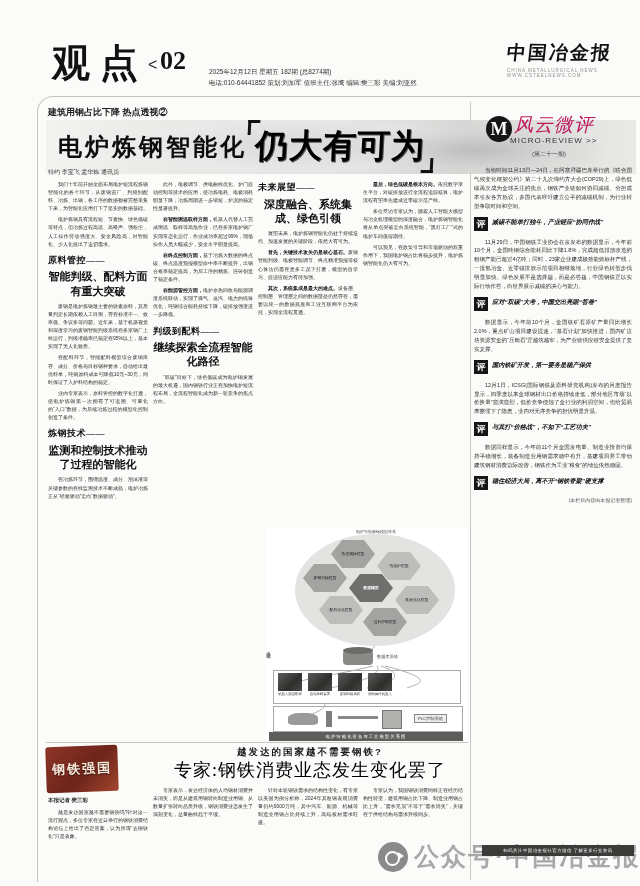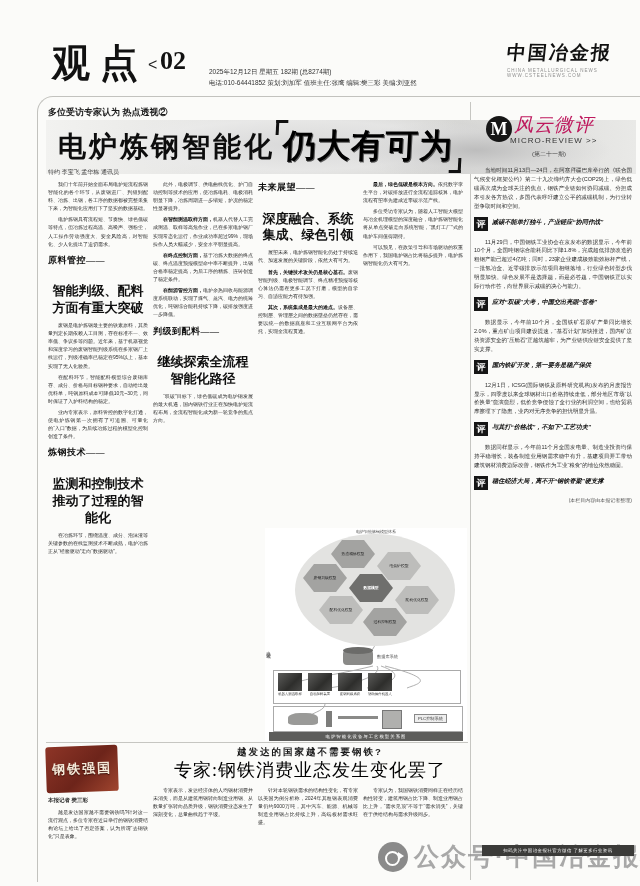--- a/index.html
+++ b/index.html
@@ -107,7 +107,7 @@
   <div class="hrule-mid"></div>
 
   <div class="kicker">
-    <span>多位受访专家认为</span>
+    <span>建筑用钢占比下降</span>
     <span class="hand">热点透视②</span>
   </div>
   <div class="banner"></div>

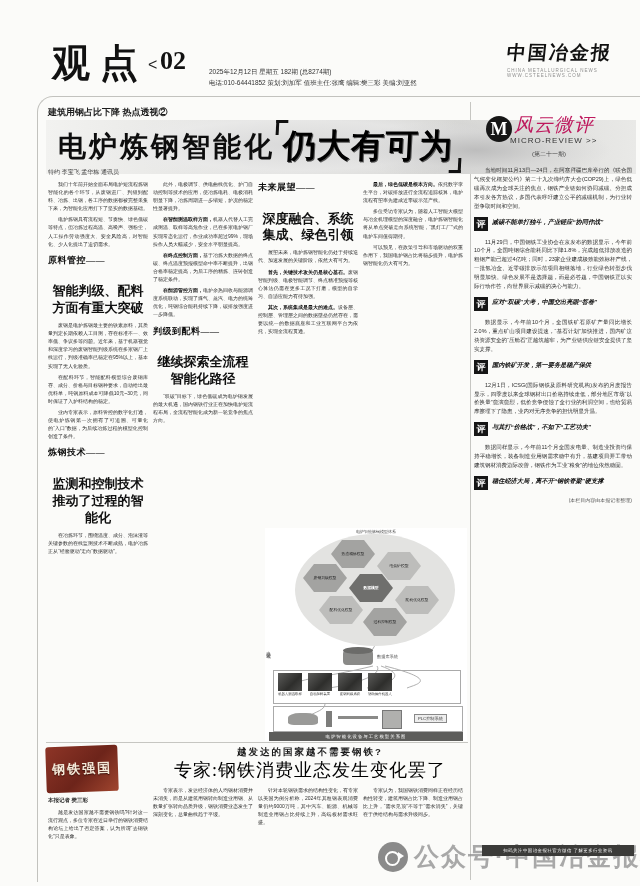--- a/index.html
+++ b/index.html
@@ -27,7 +27,7 @@
     radial-gradient(ellipse 260px 45px at 250px 25px,#d9d9d9 0%,rgba(235,235,235,.6) 55%,rgba(247,247,247,0) 80%),
     linear-gradient(90deg,#f2f2f0 0%,#e3e3e1 35%,#d7d7d5 70%,#e9e9e7 100%);}
   .headline-row{position:absolute;left:58px;top:122px;width:410px;display:flex;align-items:center;}
-  .headline-lead{font-family:"Liberation Serif",serif;font-weight:900;font-size:28px;letter-spacing:3px;color:#0d0d0d;}
+  .headline-lead{font-family:"Liberation Serif",serif;font-weight:900;font-size:24px;letter-spacing:3px;color:#0d0d0d;}
   .headline-q{position:relative;font-family:"Liberation Serif",serif;font-weight:900;font-size:33px;letter-spacing:1px;color:#000;padding:2px 8px;transform:skewX(-3deg);text-shadow:1px 1px 0 #555;}
   .headline-q::before{content:"";position:absolute;left:0;top:-2px;width:9px;height:12px;border-left:3px solid #111;border-top:3px solid #111;}
   .headline-q::after{content:"";position:absolute;right:-1px;bottom:-2px;width:9px;height:12px;border-right:3px solid #111;border-bottom:3px solid #111;}

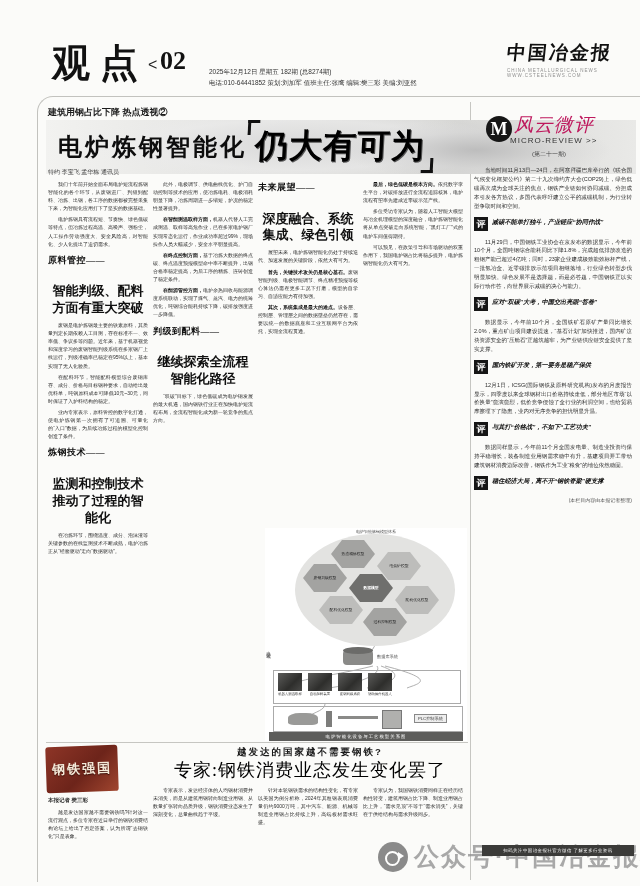--- a/index.html
+++ b/index.html
@@ -37,7 +37,7 @@
   .col .lead-b{font-weight:bold;color:#111;}
   .sec-h{font-family:"Liberation Serif",serif;font-weight:bold;color:#101010;margin:5px 0 4px;text-indent:0;}
   .sec-h .l1{display:block;font-size:9px;letter-spacing:.5px;}
-  .sec-h .l2{display:block;font-size:13px;text-align:center;margin-top:16px;line-height:1.3;}
+  .sec-h .l2{display:block;font-size:11px;text-align:center;margin-top:2px;line-height:1.3;}
   
   .diagram{position:absolute;left:265px;top:528px;width:202px;height:213px;background:#fff;}
   .dg-cluster{position:absolute;left:36px;top:10px;width:150px;height:104px;}

